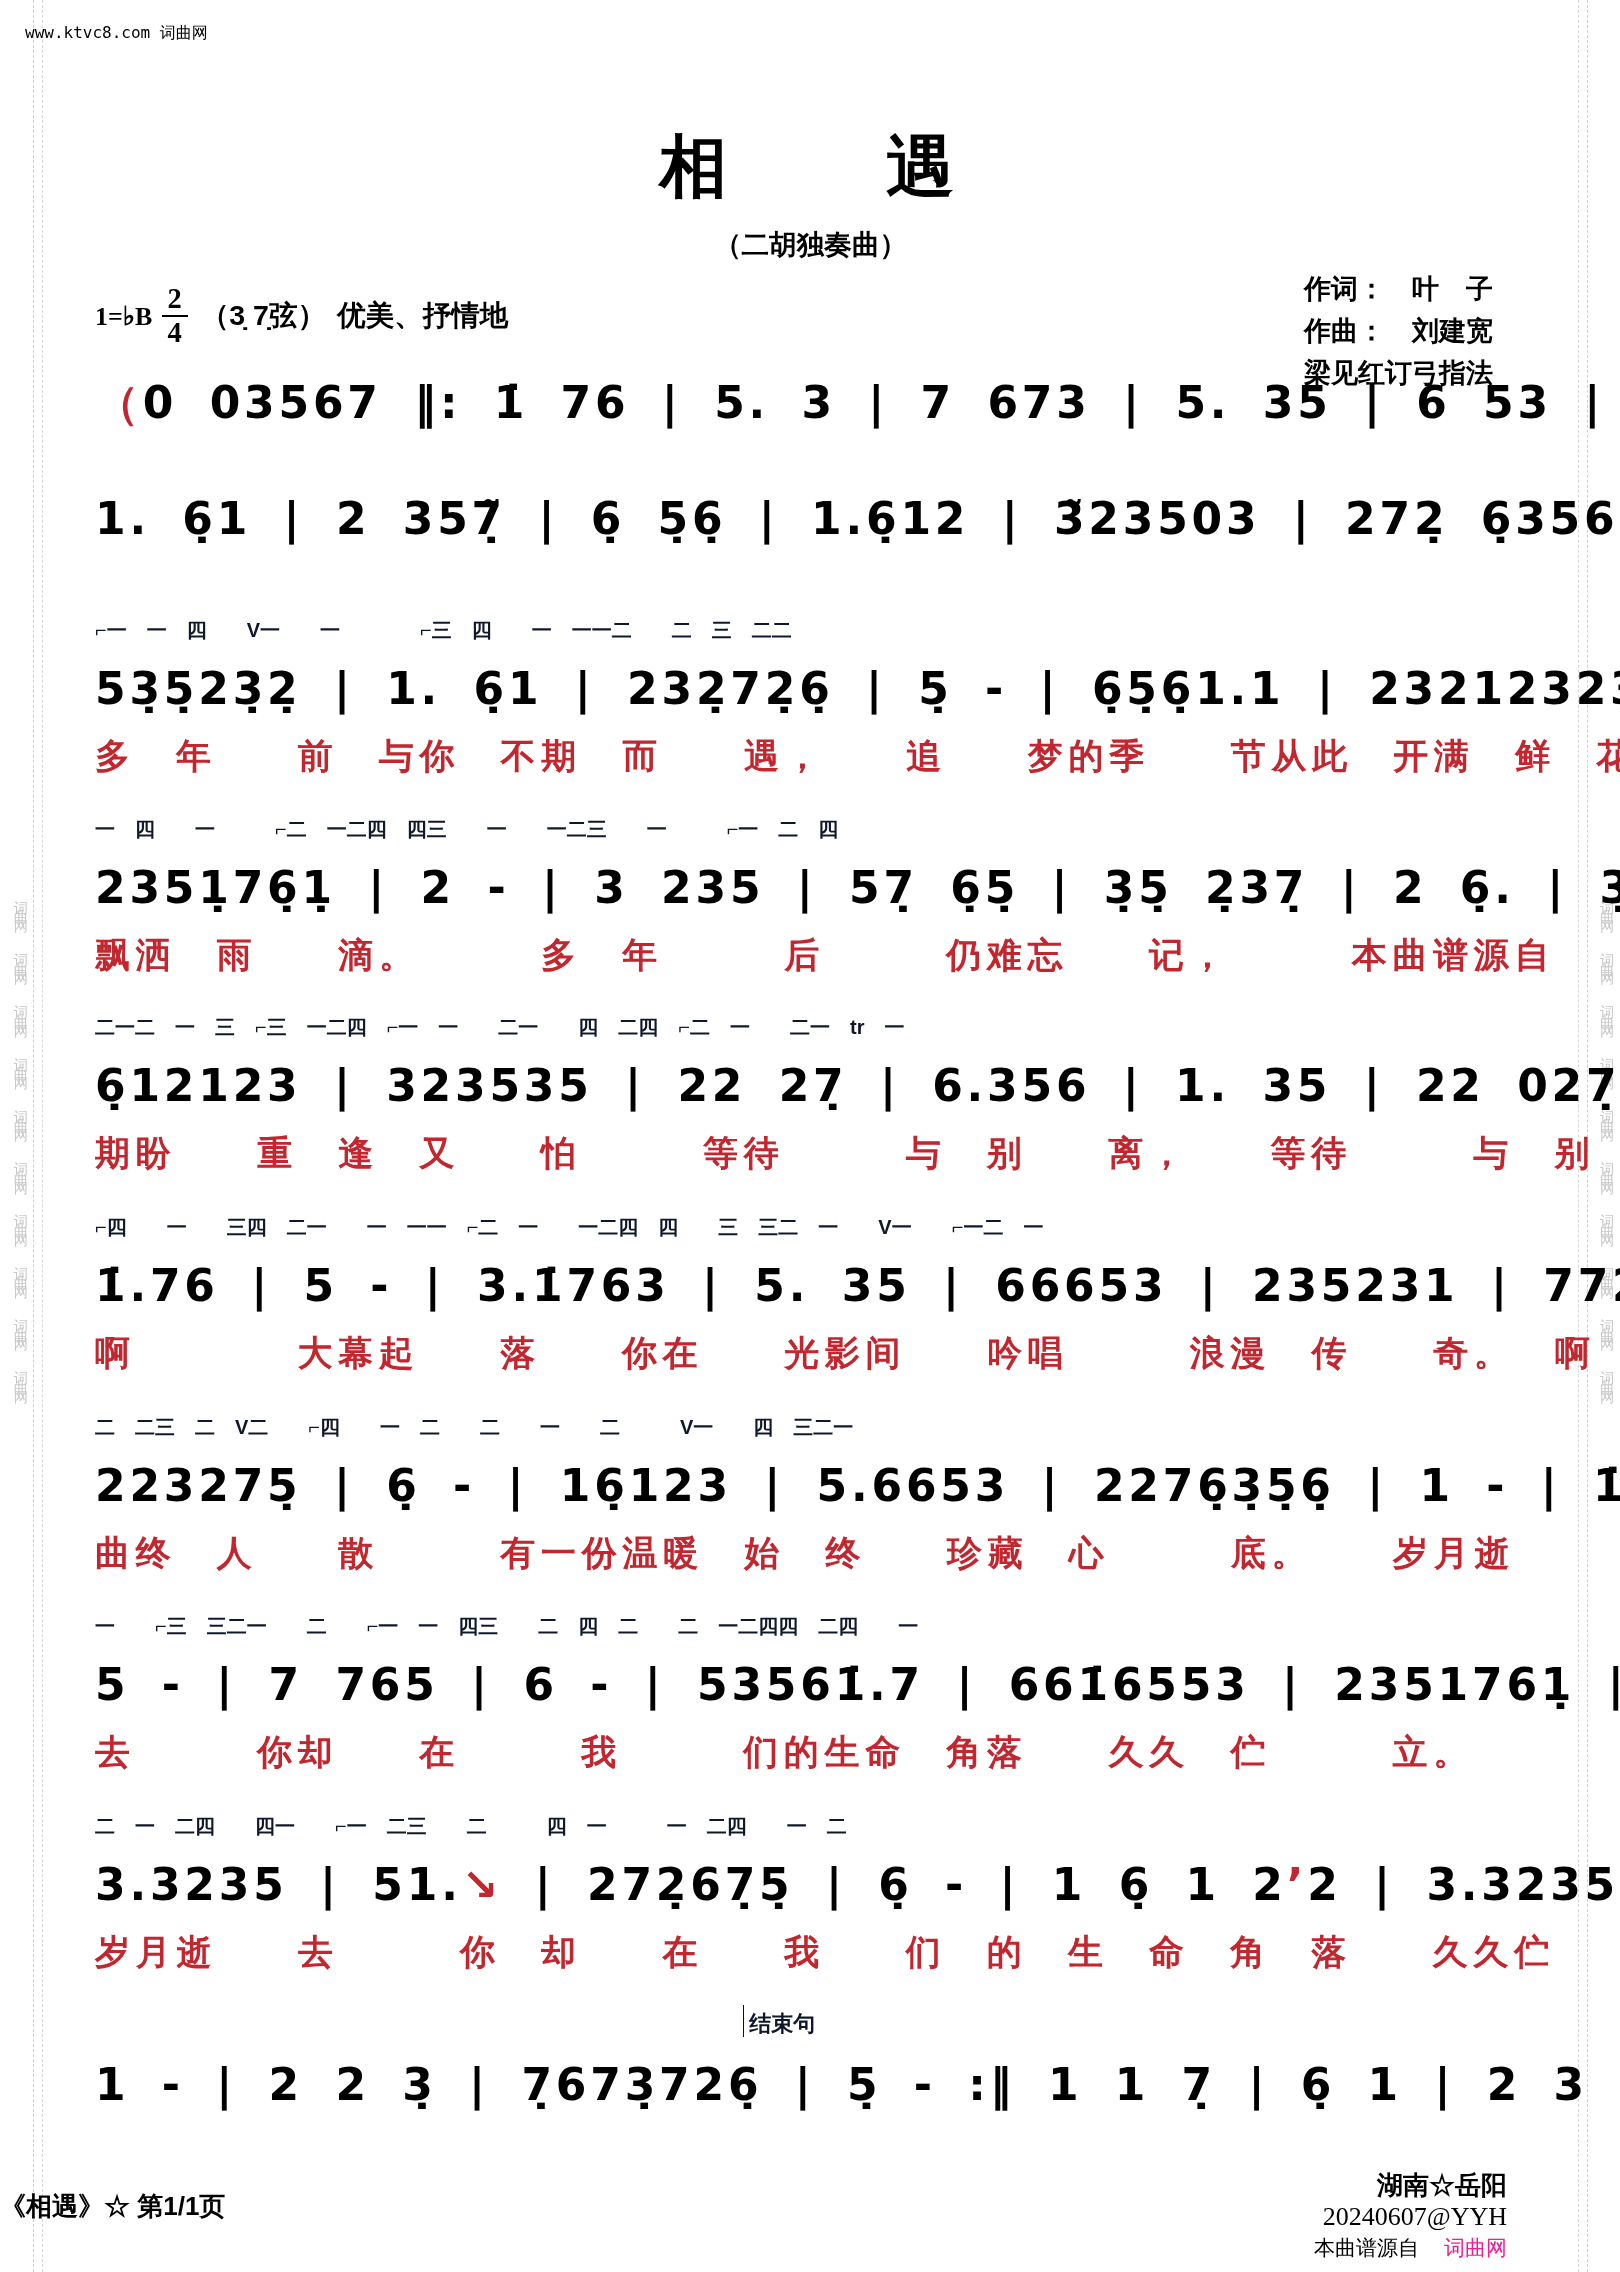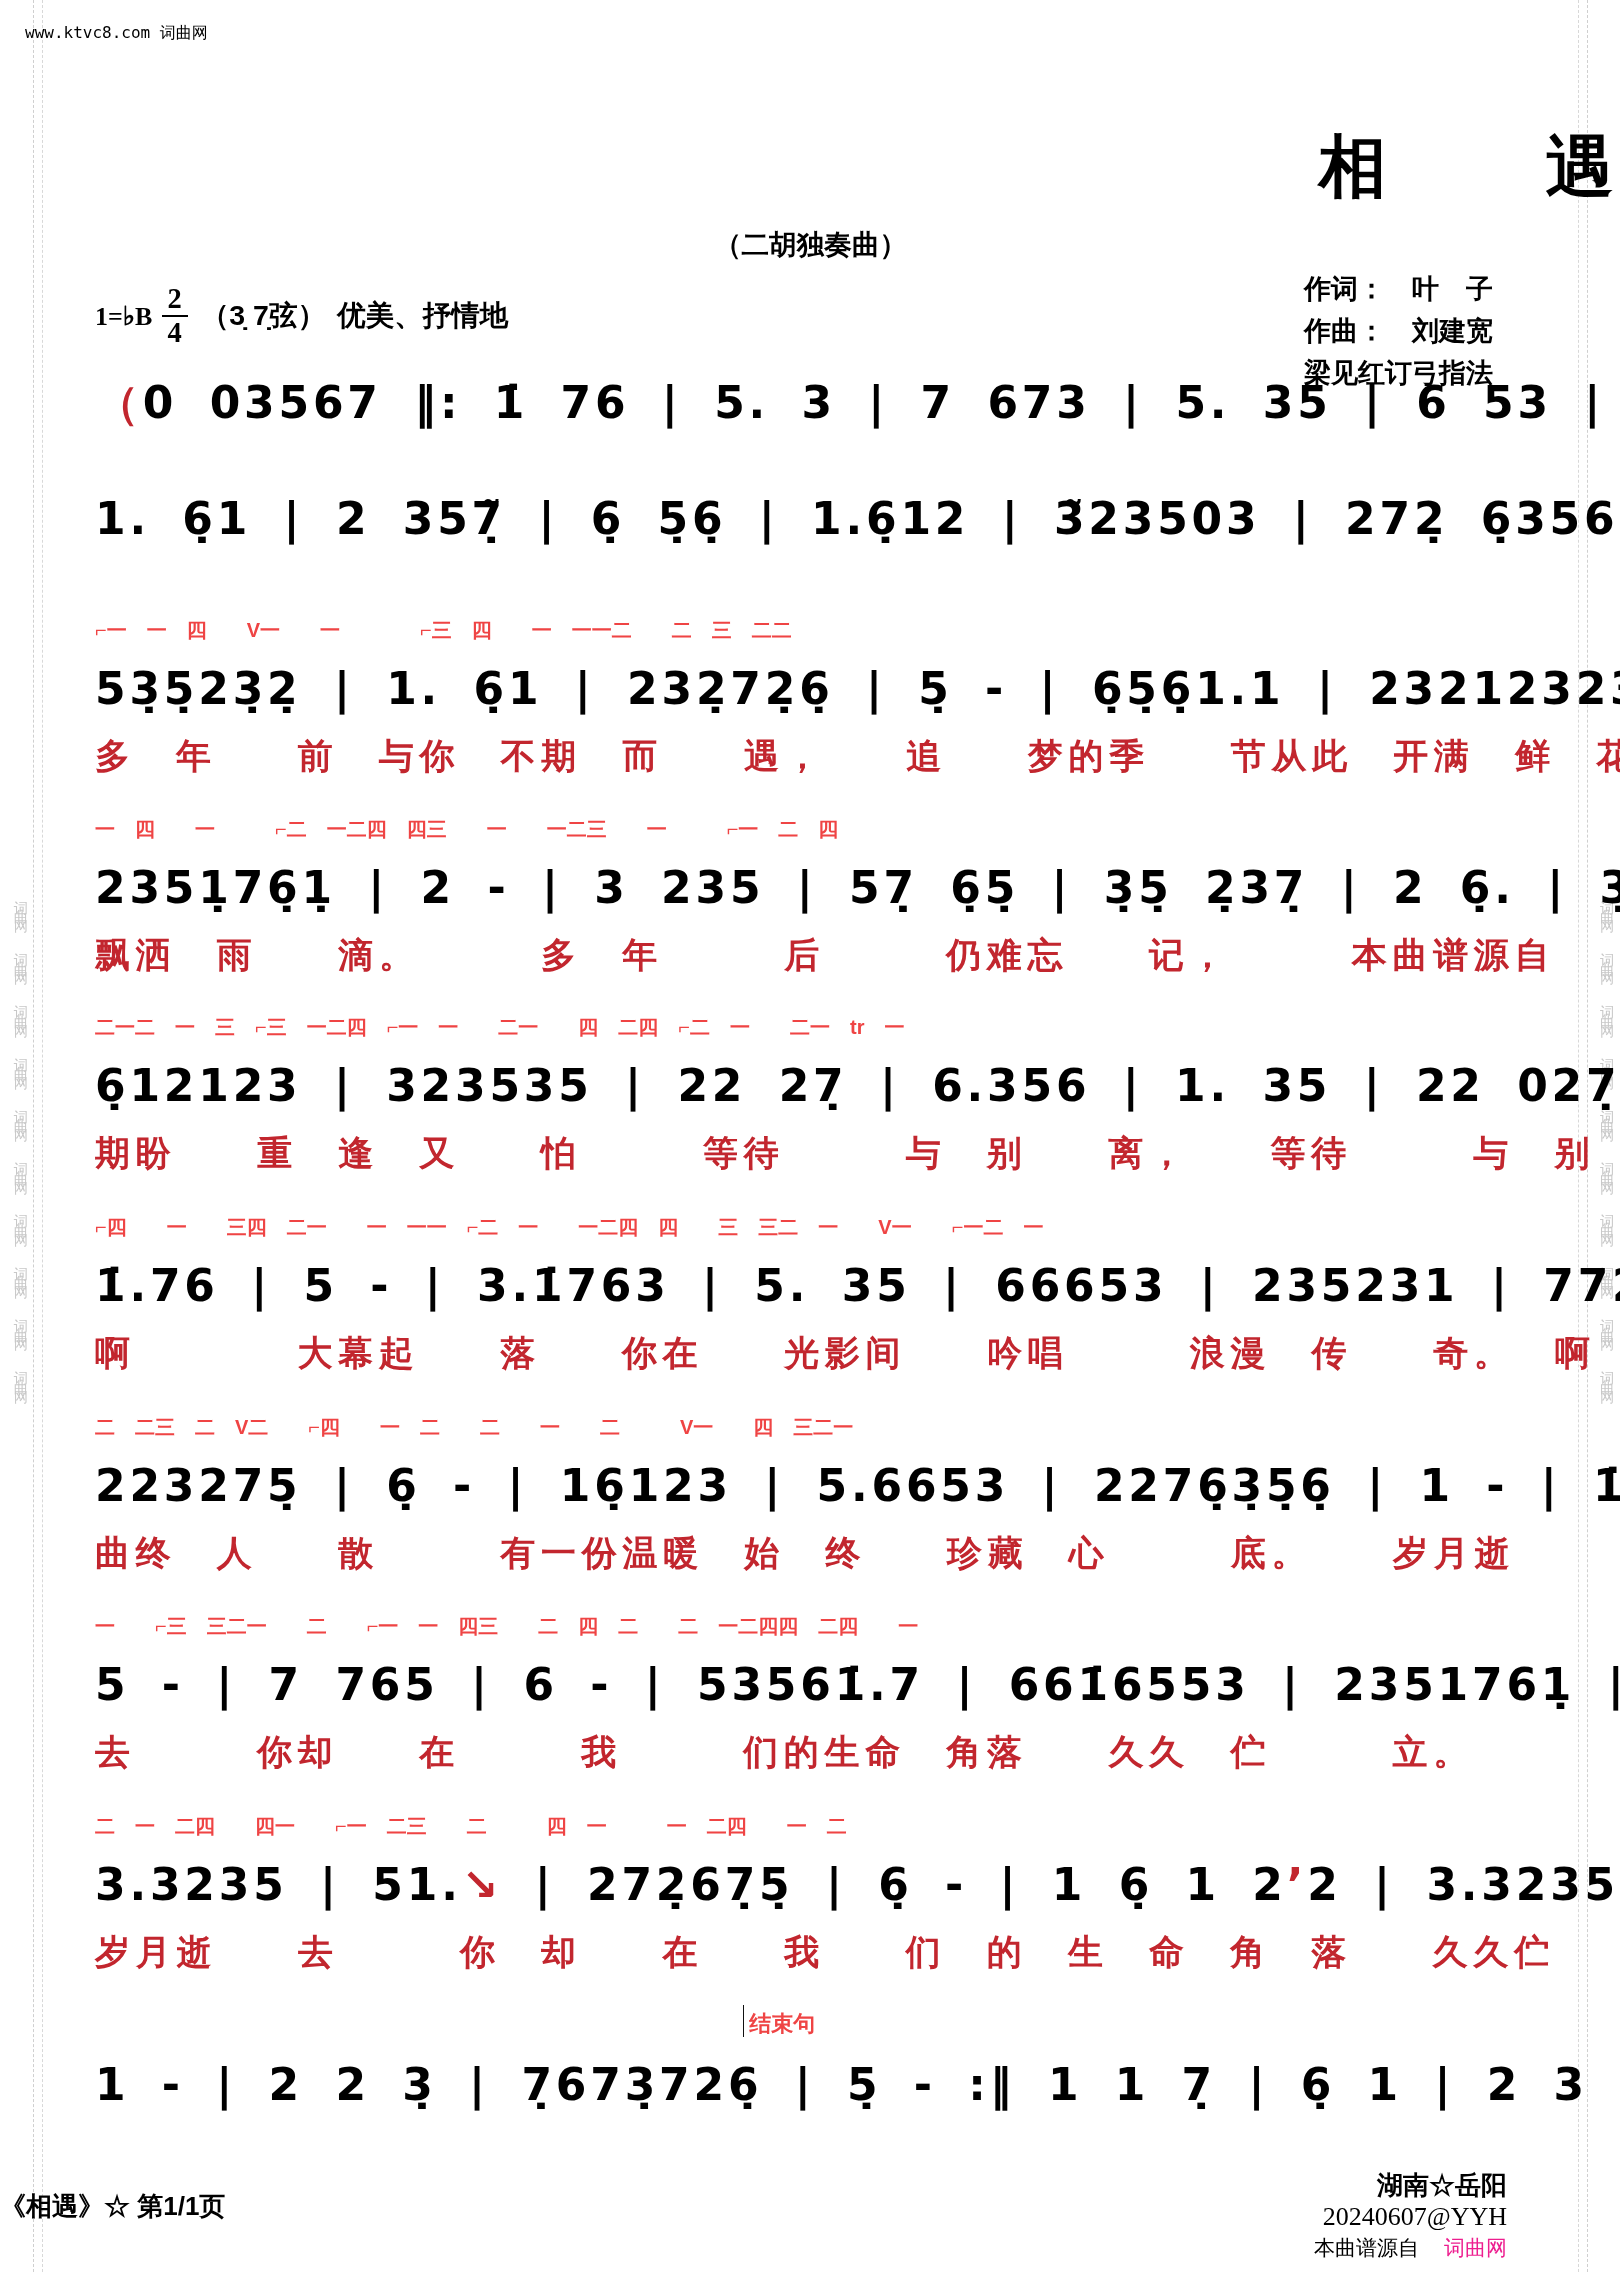--- a/index.html
+++ b/index.html
@@ -25,7 +25,7 @@
   }
   
   .title{
-    position:absolute;left:0;right:0;top:122px;text-align:right;
+    position:absolute;left:0;right:0;top:122px;text-align:center;
     font-family:"Liberation Serif",serif;font-weight:bold;font-size:68px;
     letter-spacing:7.6px;color:#000;
   }

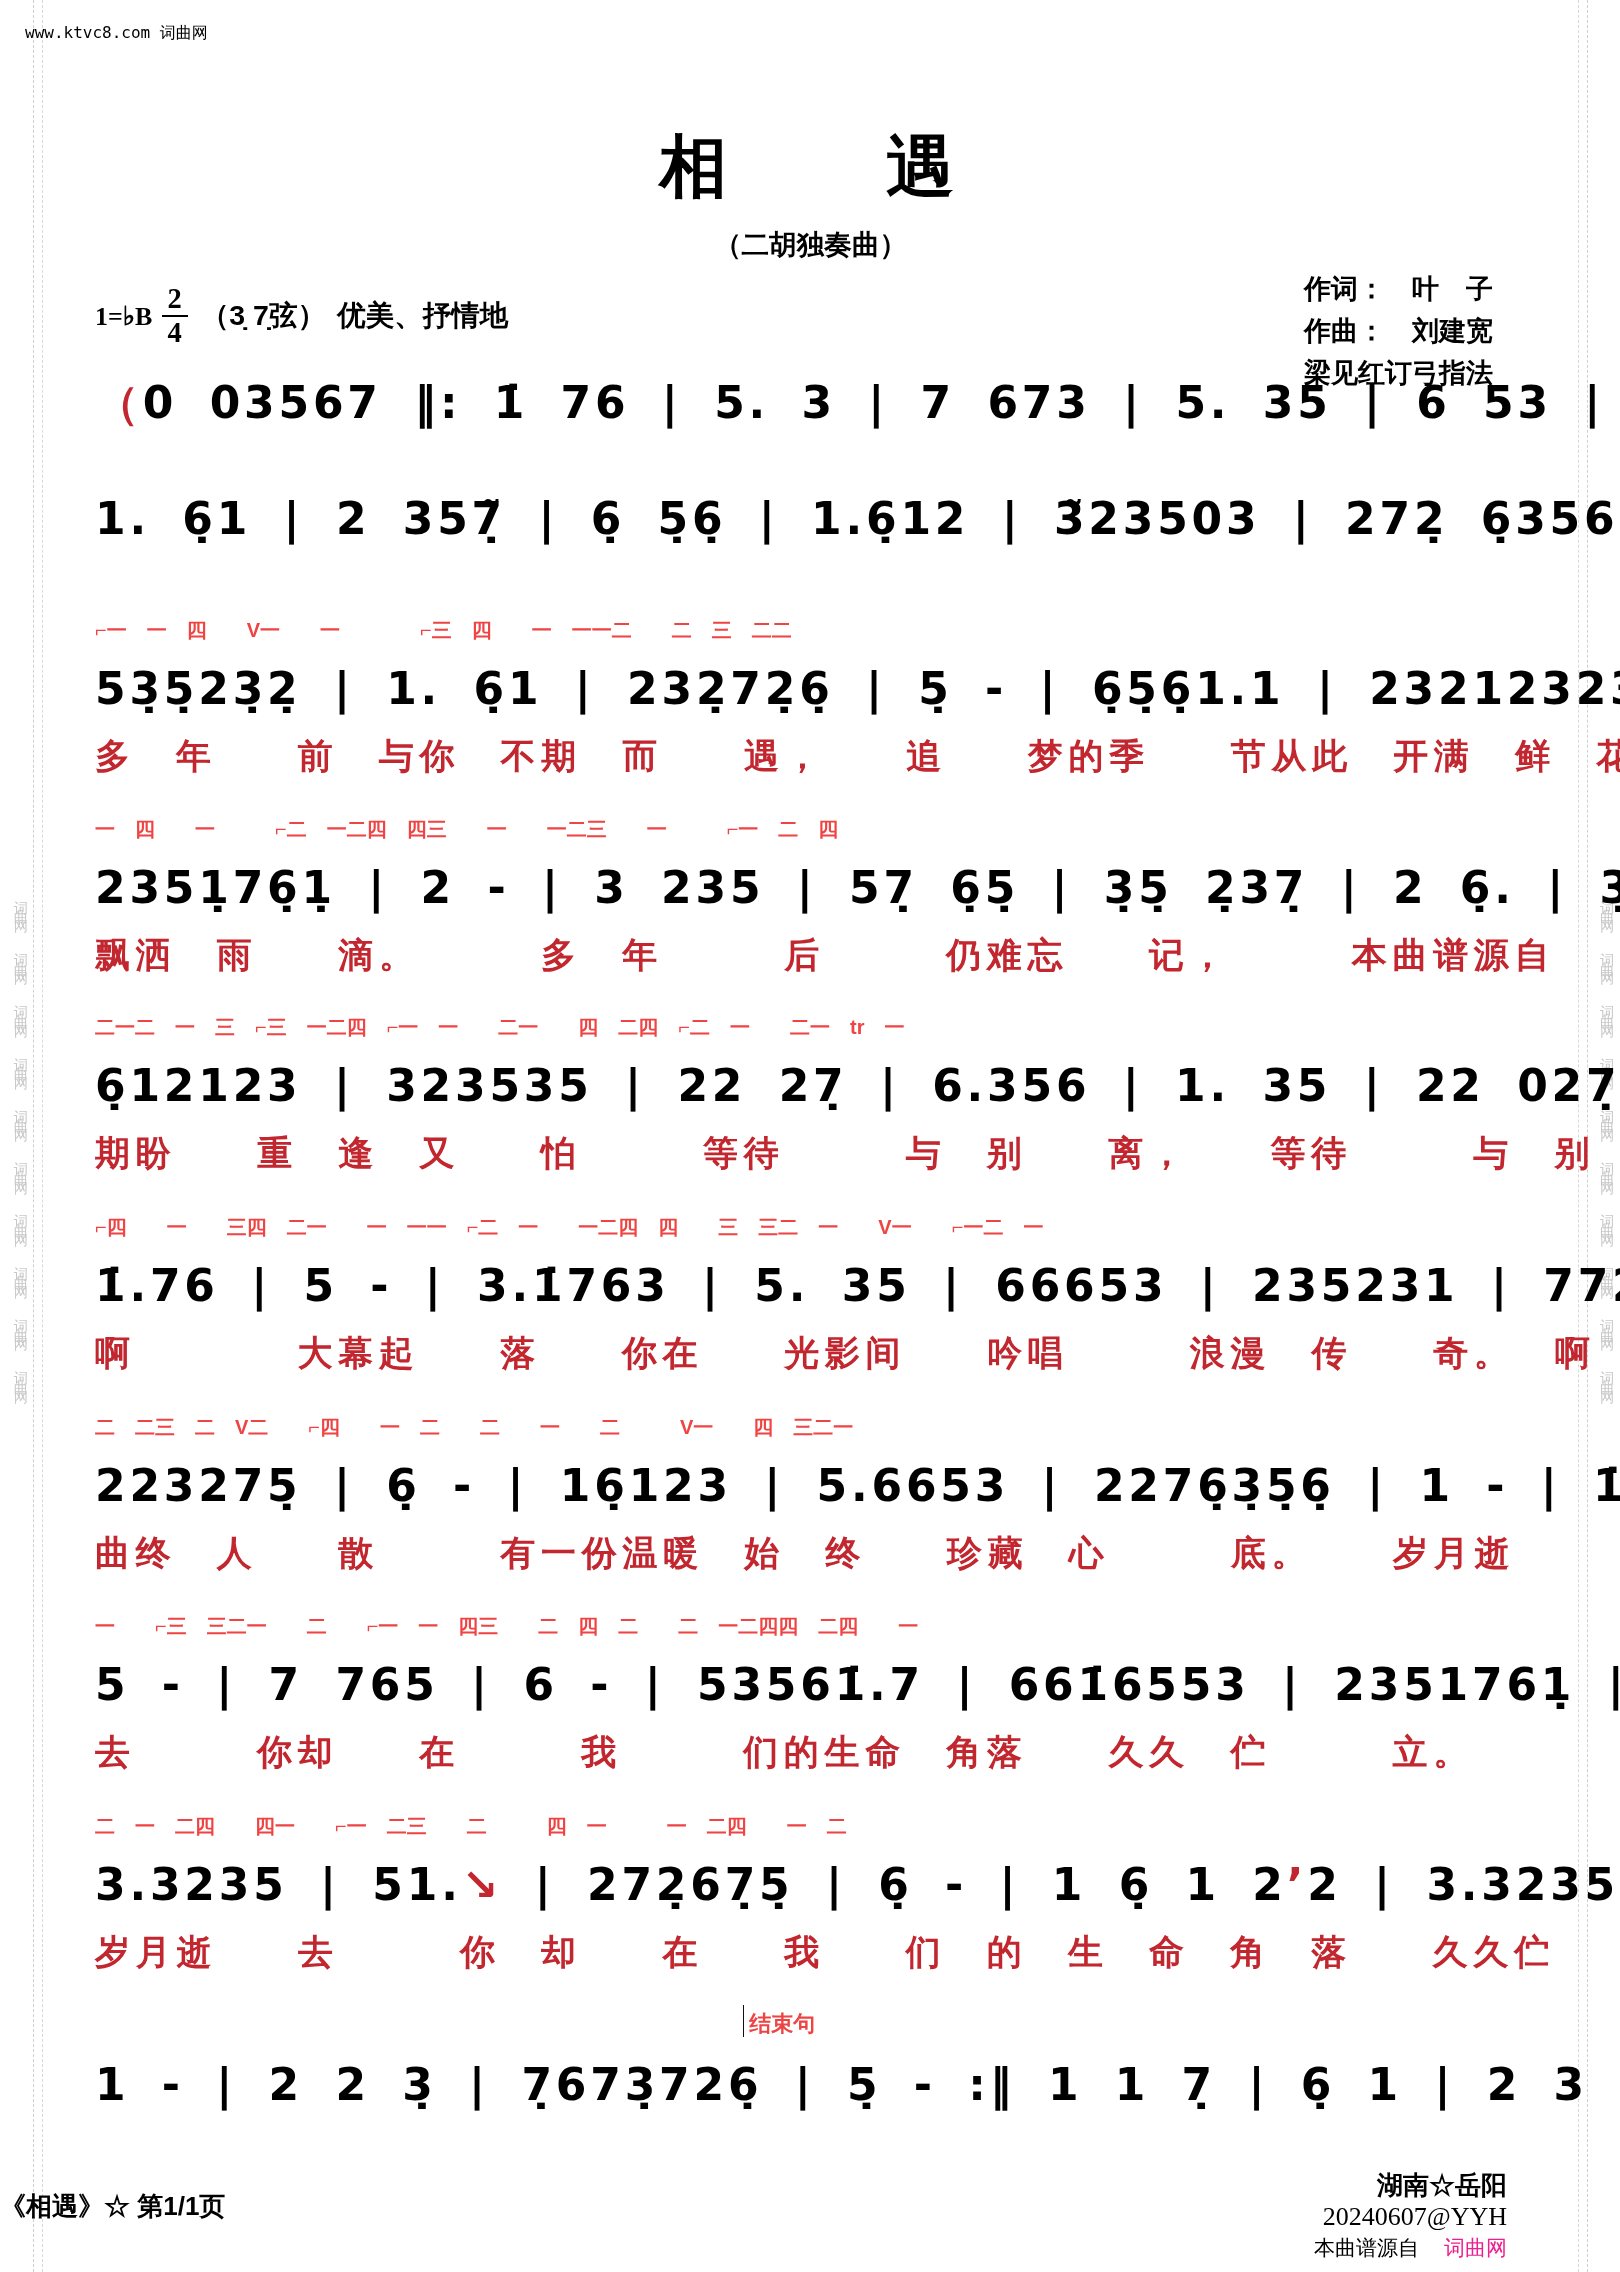--- a/index.html
+++ b/index.html
@@ -51,7 +51,7 @@
   
   .sys{position:absolute;left:95px;width:1408px;}
   .row-f{
-    height:46px;font-size:20px;line-height:42px;color:#ef4444;white-space:pre;
+    height:46px;font-size:20px;line-height:42px;color:#0f172a;white-space:pre;
     font-weight:bold;overflow:hidden;
   }
   .row-n{

